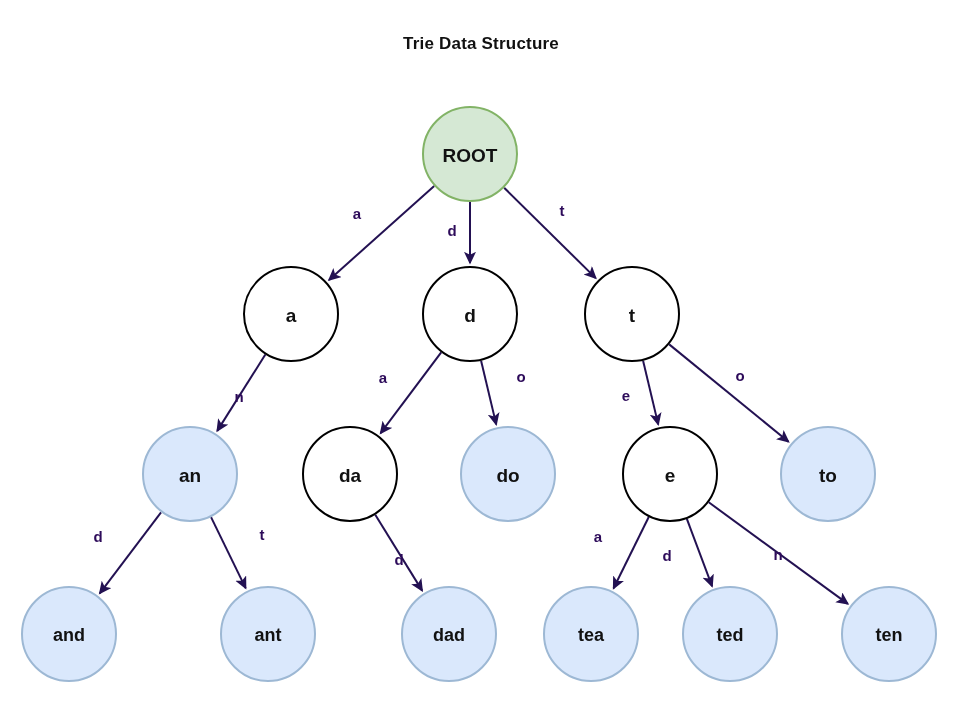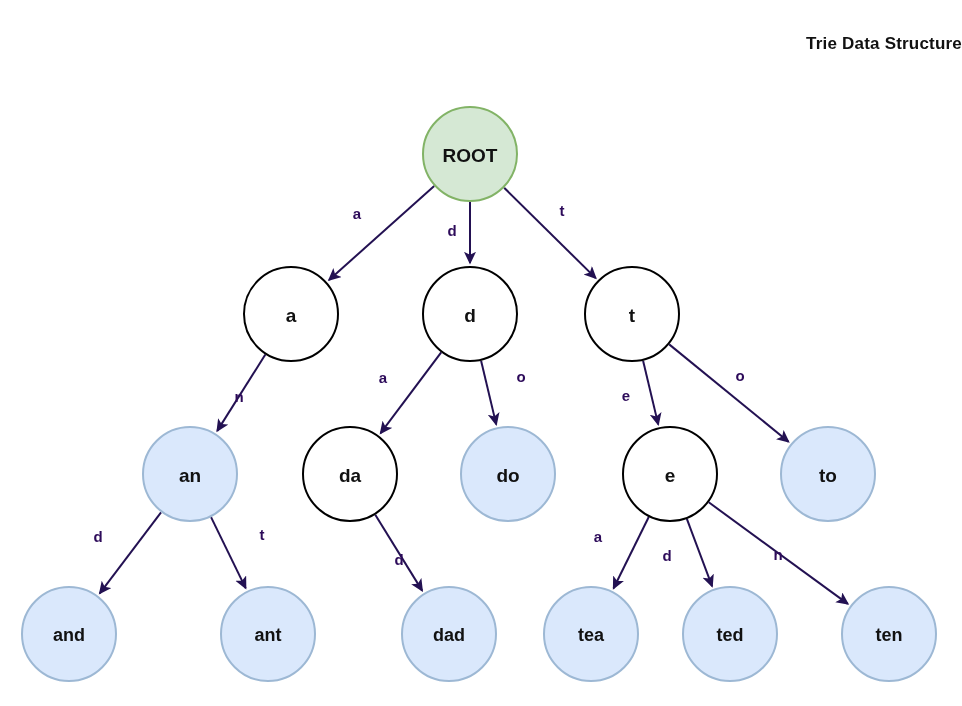--- a/index.html
+++ b/index.html
@@ -26,7 +26,7 @@
     top: 34px;
     left: 0;
     width: 962px;
-    text-align: right;
+    text-align: center;
     font-size: 17px;
     font-weight: bold;
     color: #111111;

